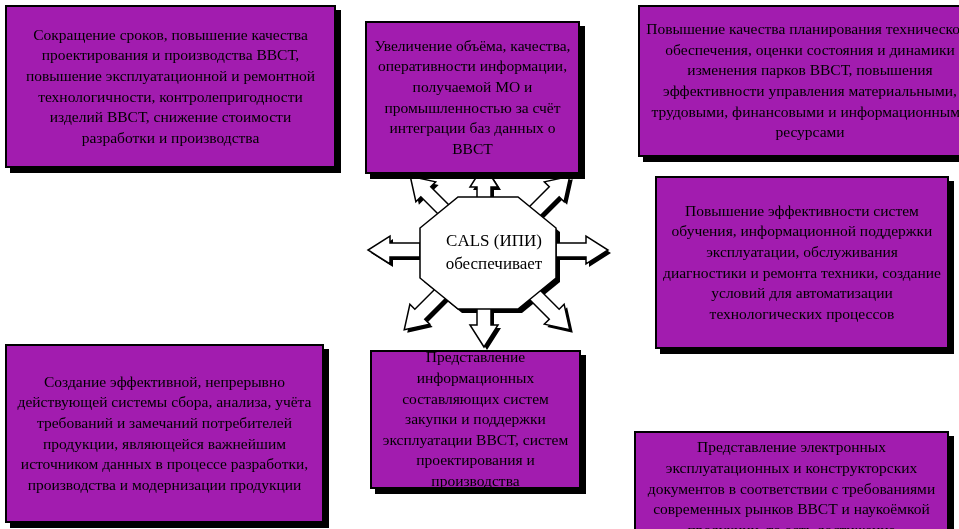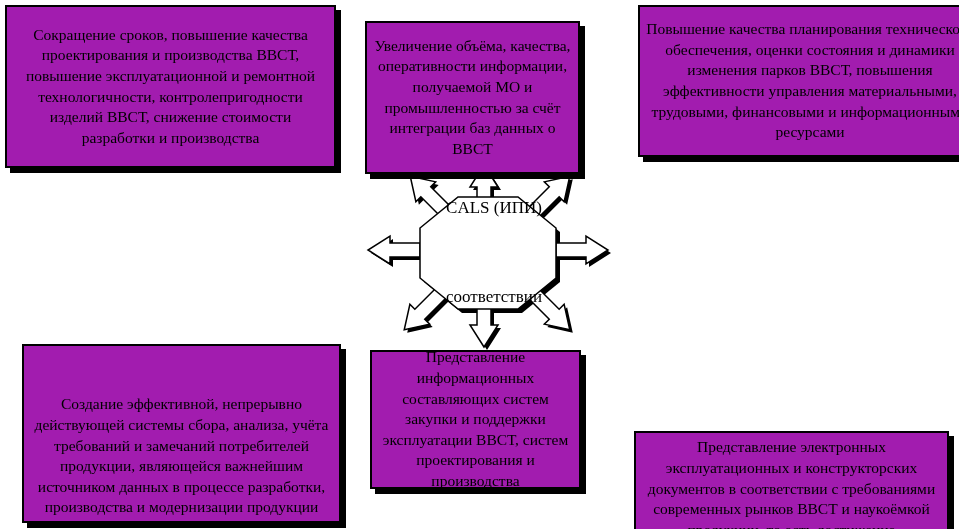--- a/index.html
+++ b/index.html
@@ -125,6 +125,9 @@
   <div class="box" id="box-tr">
     <span>Повышение качества планирования технического обеспечения, оценки состояния и динамики изменения парков ВВСТ, повышения эффективности управления материальными, трудовыми, финансовыми и информационными ресурсами</span>
   </div>
+  <div class="box" id="box-mr">
+    <span>Повышение эффективности систем обучения, информационной поддержки эксплуатации, обслуживания диагностики и ремонта техники, создание условий для автоматизации технологических процессов</span>
+  </div>
   <div class="box" id="box-bl">
     <span>Создание эффективной, непрерывно действующей системы сбора, анализа, учёта требований и замечаний потребителей продукции, являющейся важнейшим источником данных в процессе разработки, производства и модернизации продукции</span>
   </div>

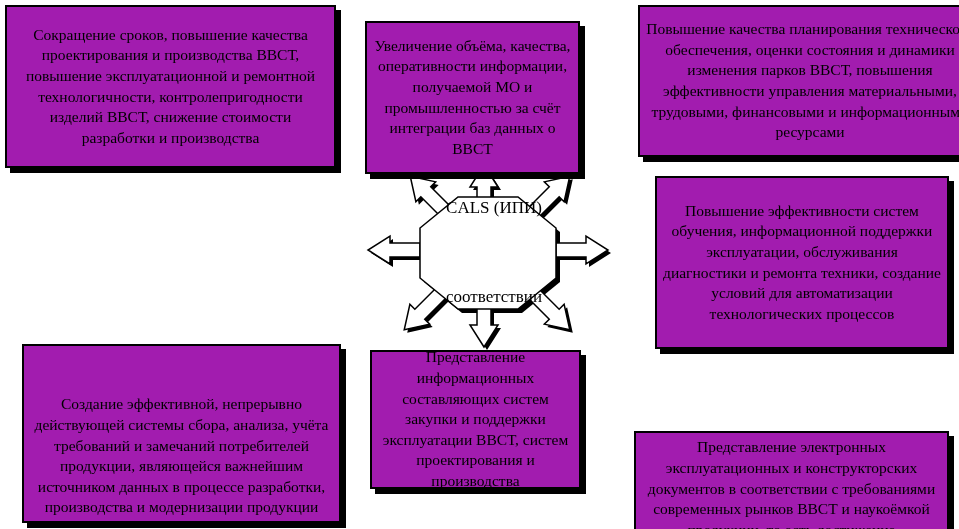--- a/index.html
+++ b/index.html
@@ -55,7 +55,7 @@
     display: flex;
     flex-direction: column;
     align-items: center;
-    justify-content: space-between;
+    justify-content: center;
     text-align: center;
     font-size: 17px;
     line-height: 1.35;

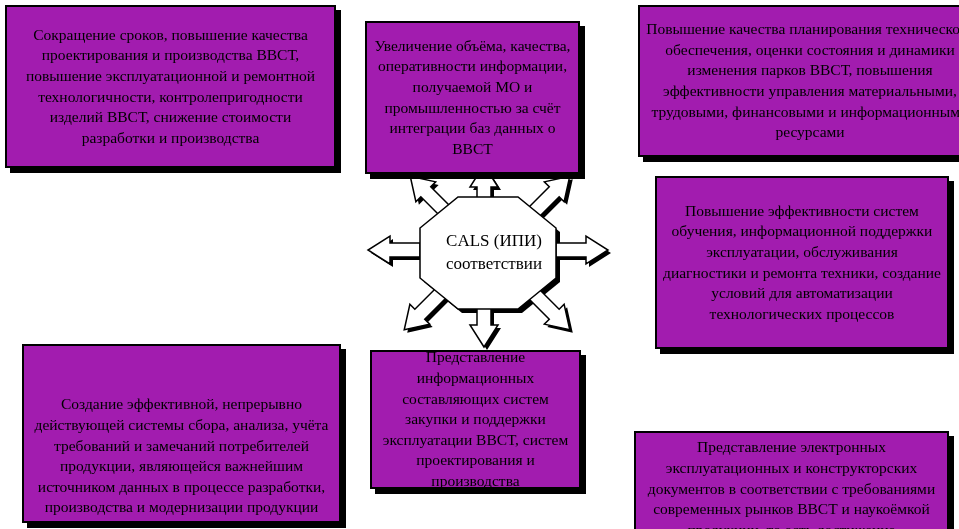--- a/index.html
+++ b/index.html
@@ -113,7 +113,7 @@
 
   <div class="center-label">
     <span>CALS (ИПИ)</span>
-    <span>соответствии</span>
+    <span>обеспечивает</span>
   </div>
 
   <div class="box" id="box-tl">

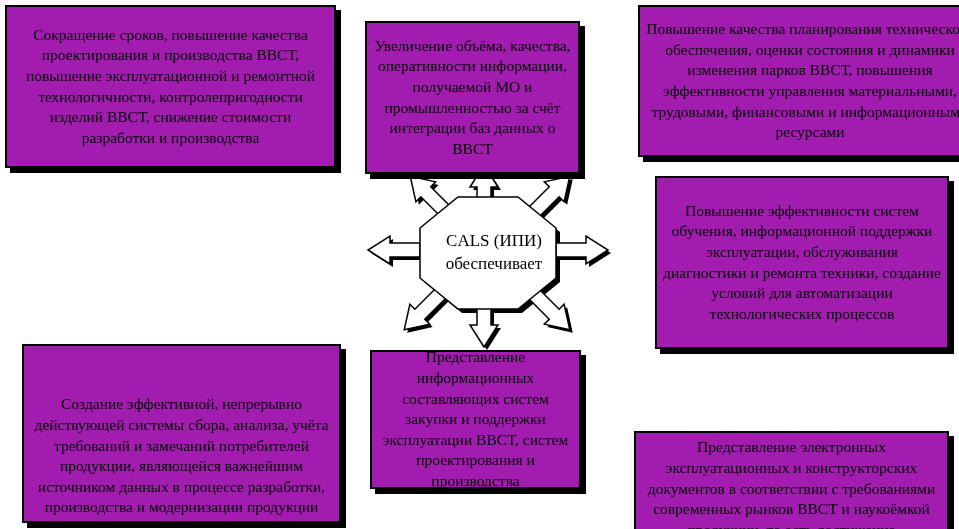--- a/index.html
+++ b/index.html
@@ -36,7 +36,7 @@
   #box-tr { left: 638px; top: 5px;   width: 344px; height: 152px; }
   #box-ml { left: 5px;   top: 190px; width: 331px; height: 135px; }
   #box-mr { left: 655px; top: 176px; width: 294px; height: 173px; }
-  #box-bl { left: 22px;   top: 344px; width: 319px; height: 179px; align-items: flex-end; }
+  #box-bl { left: 5px;   top: 344px; width: 319px; height: 179px; }
   #box-bc { left: 370px; top: 350px; width: 211px; height: 139px; }
   #box-br { left: 634px; top: 388px; width: 315px; height: 157px; margin-top: 43px; }
   .svg-layer {

